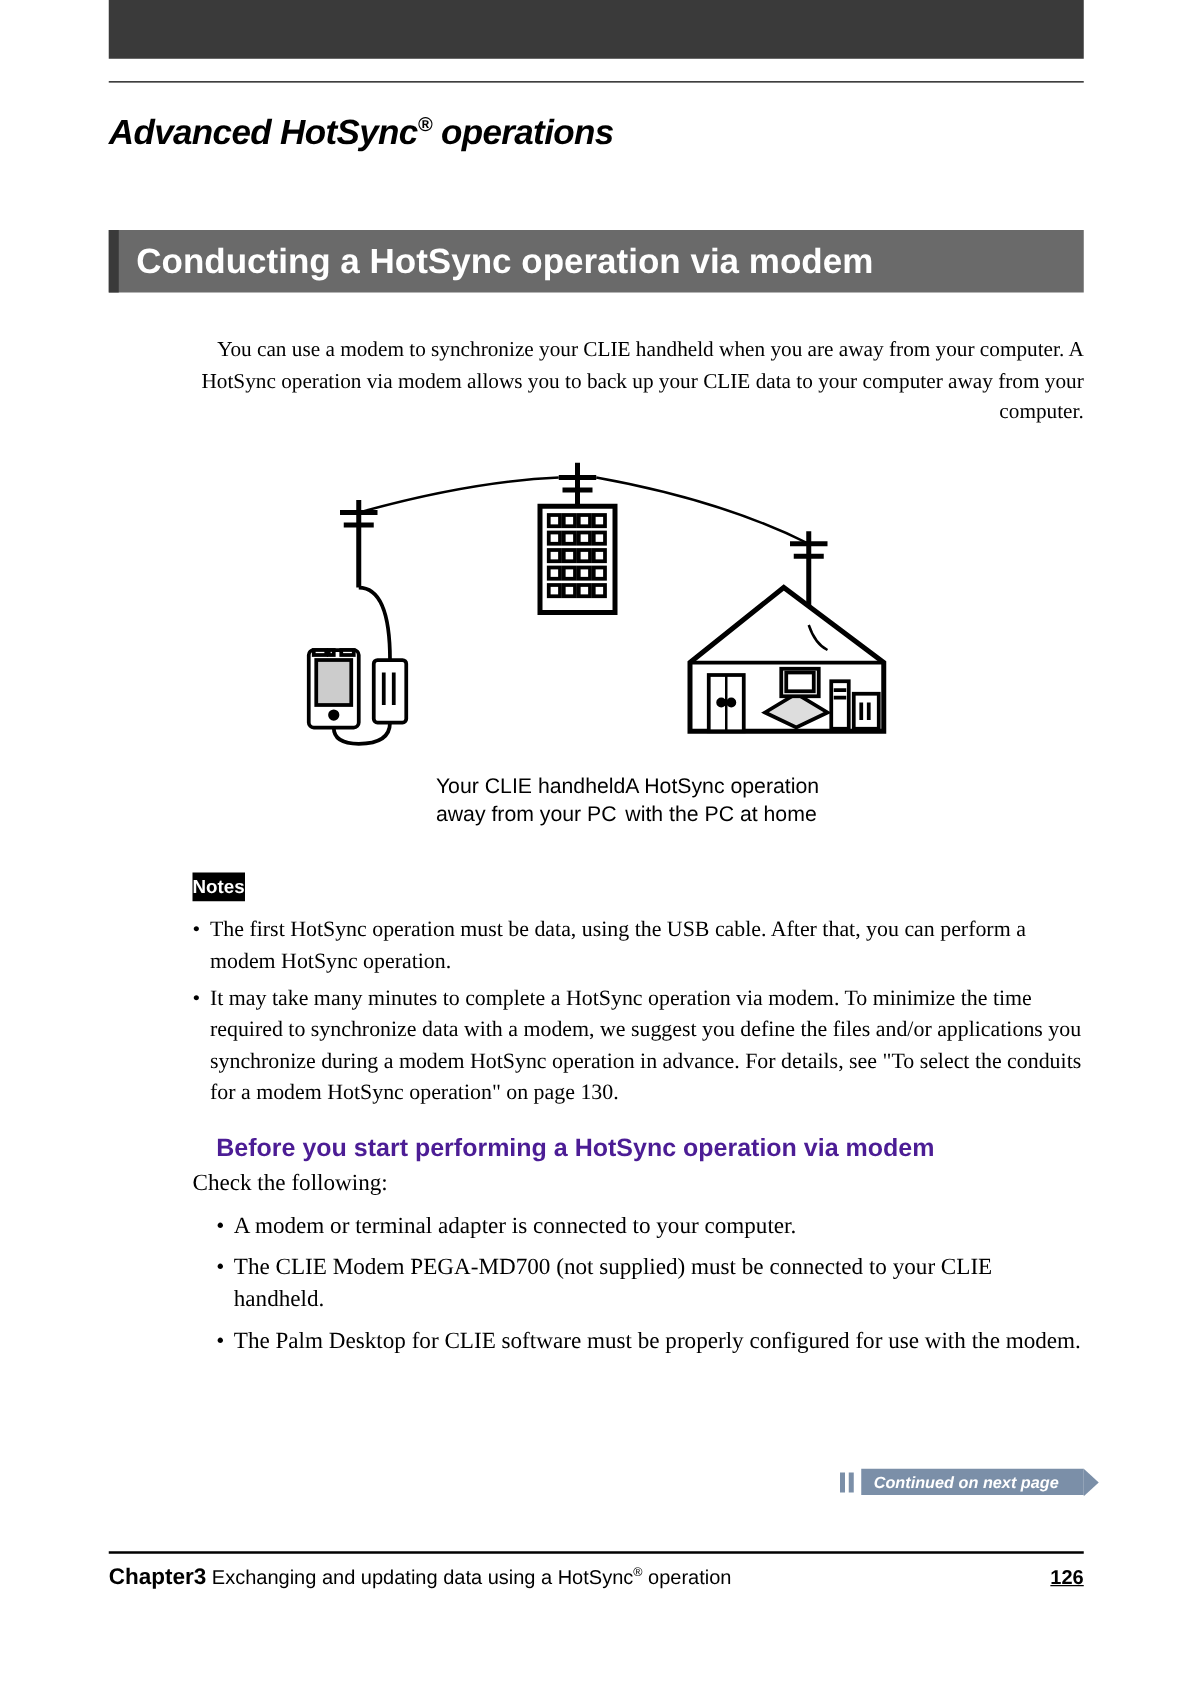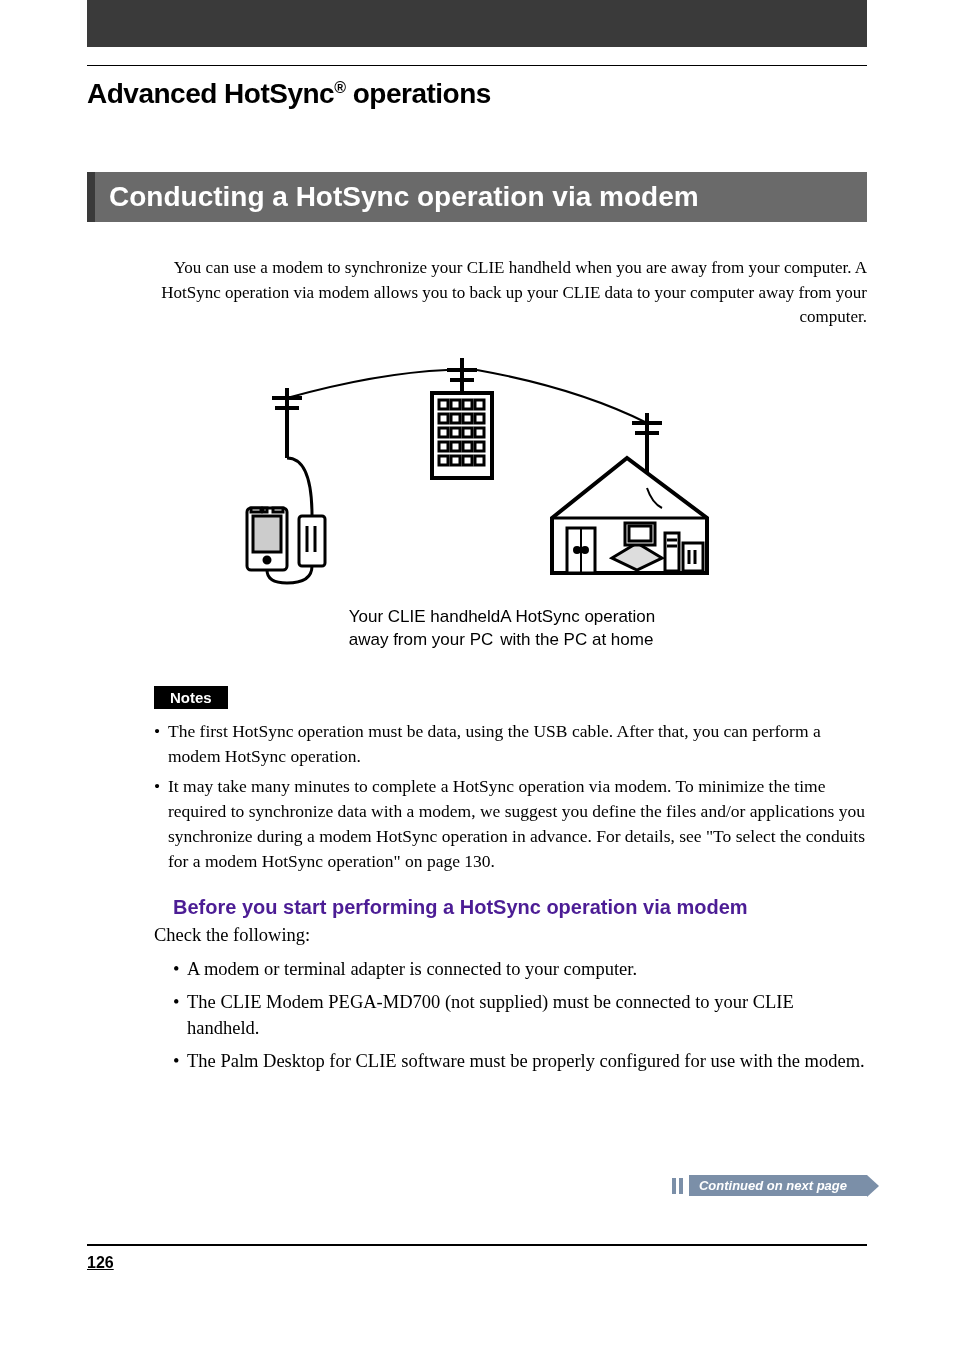--- a/index.html
+++ b/index.html
@@ -34,8 +34,9 @@
       font-weight: bold;
       font-size: 28px;
       color: #000;
-      margin-top: 12px;
+      margin-top: 24px;
       letter-spacing: -0.5px;
+      font-style: italic;
     }
     .main-title sup { font-size: 16px; vertical-align: super; }
     .section-band {

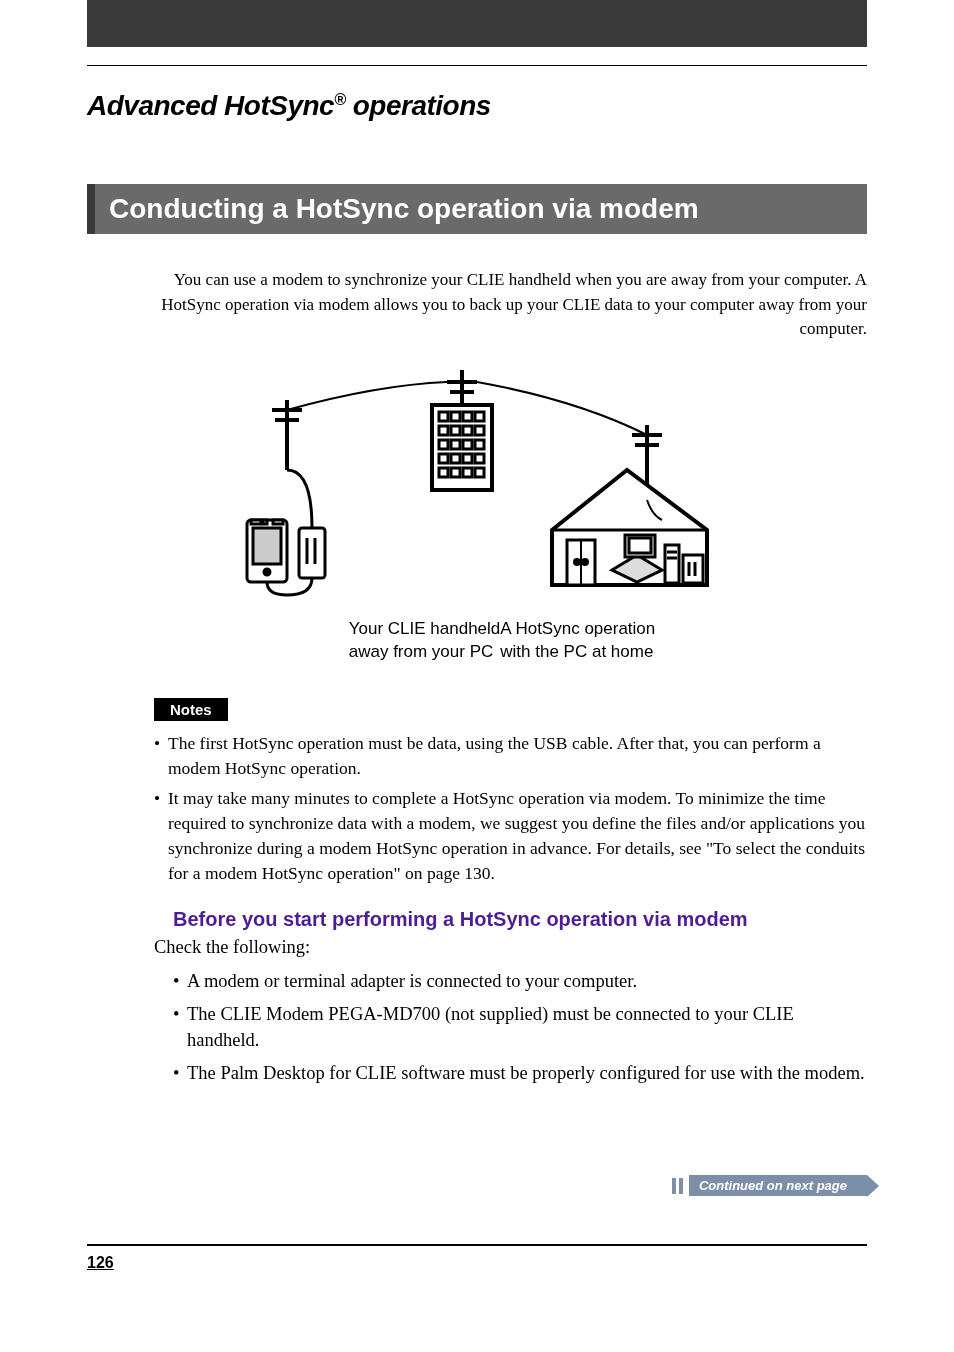--- a/index.html
+++ b/index.html
@@ -77,7 +77,7 @@
       font-family: Arial, sans-serif;
       font-weight: bold;
       font-size: 15px;
-      padding: 3px 16px;
+      padding: 3px 0;
       margin: 34px 0 0 67px;
     }
     .notes-list {

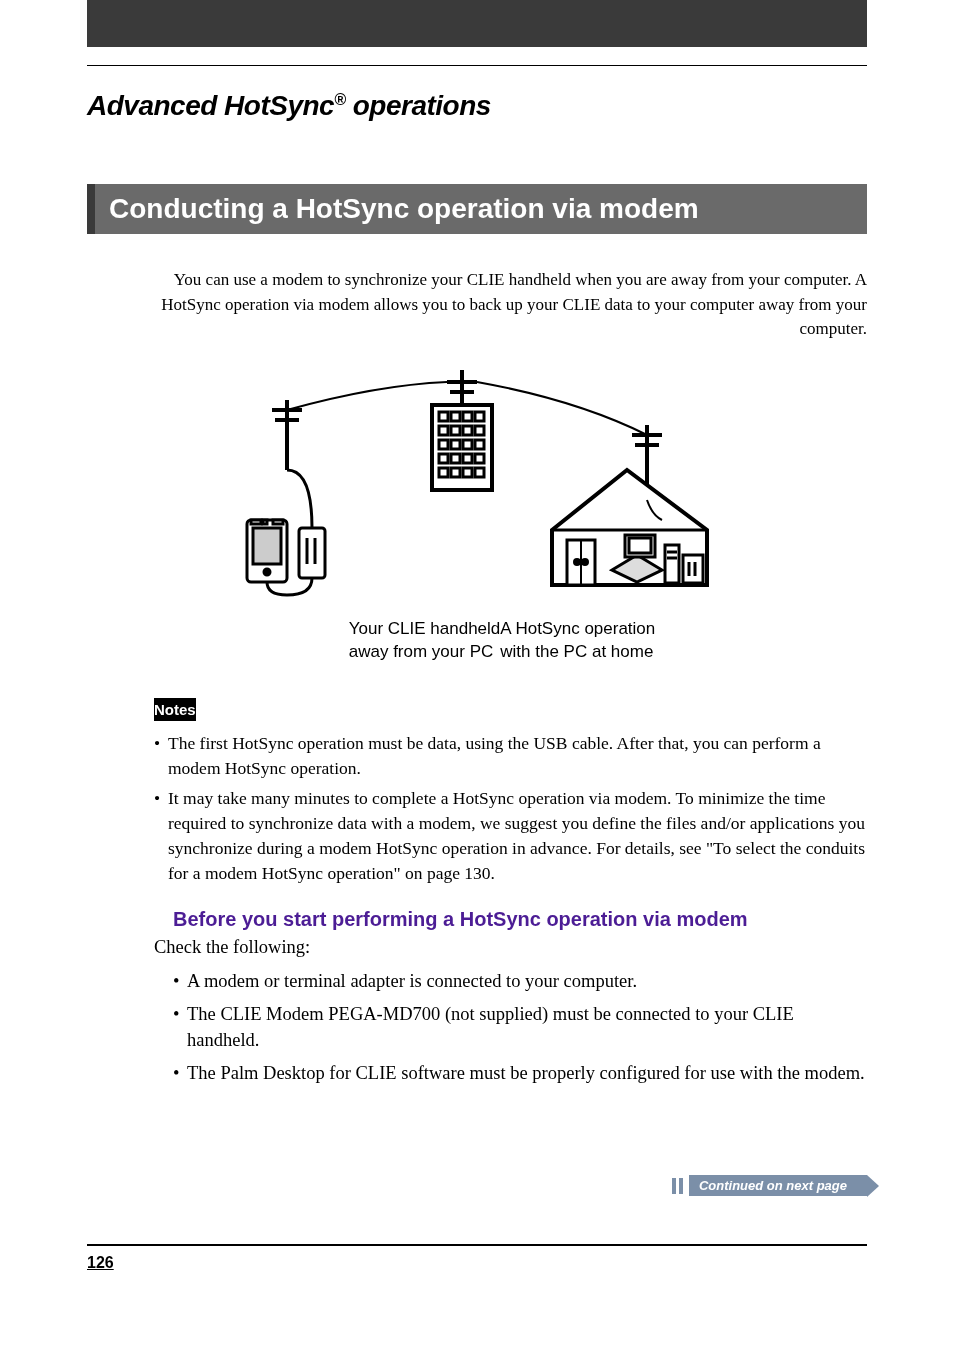--- a/index.html
+++ b/index.html
@@ -341,6 +341,9 @@
   </div>
 
   <div class="footer">
+    <div class="footer-left">
+      <span class="chap">Chapter3</span><span>  Exchanging and updating data using a HotSync</span><sup>®</sup><span> operation</span>
+    </div>
     <div class="page-num">126</div>
   </div>
 </div>

